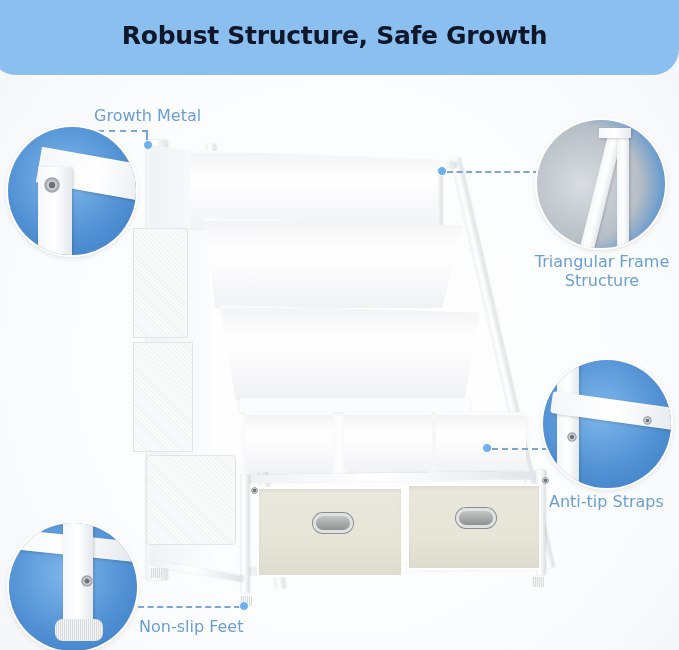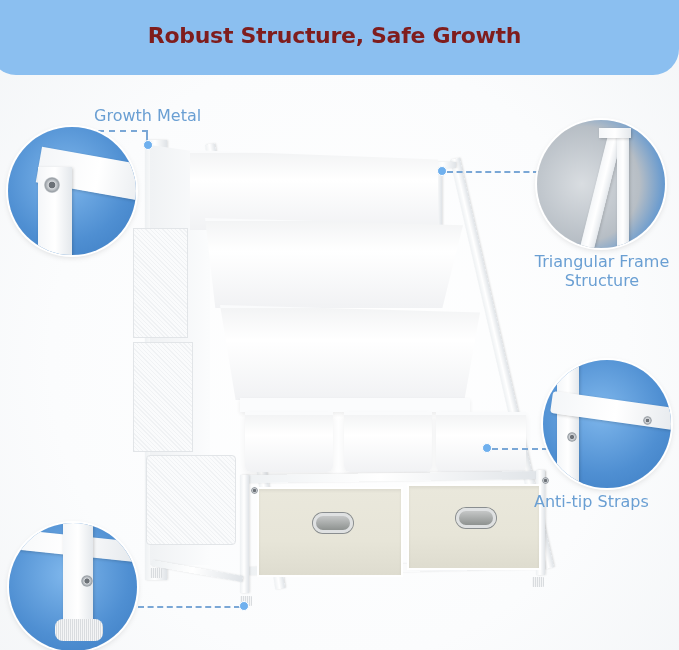--- a/index.html
+++ b/index.html
@@ -12,7 +12,7 @@
     background: #8bbff0; border-radius: 0 0 26px 26px;
     display: flex; align-items: center; justify-content: center;
   }
-  .banner-title { color: #7f1d1d; font-weight: bold; font-size: 22px; letter-spacing: -0.3px; margin-top: -4px; }
+  .banner-title { color: #0f172a; font-weight: bold; font-size: 25px; letter-spacing: -0.3px; margin-top: -4px; }
 
   .label { position: absolute; color: #6a9fd3; font-size: 16px; line-height: 1.2; text-align: center; }
   .dash { position: absolute; border-top: 2px dashed #7aa7d6; height: 0; }

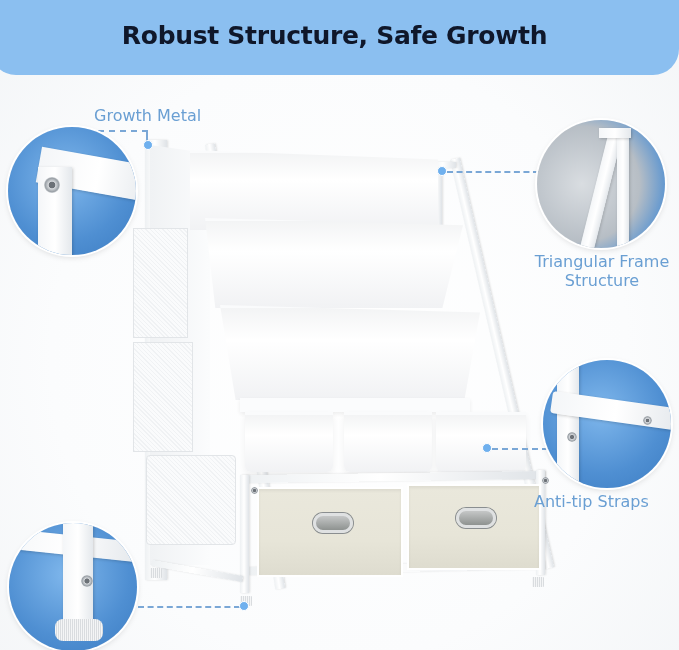--- a/index.html
+++ b/index.html
@@ -122,7 +122,7 @@
     <div class="screw" style="left:24px;top:72px;width:10px;height:10px;"></div>
     <div class="screw" style="left:100px;top:56px;width:9px;height:9px;"></div>
   </div>
-  <div class="label" style="left:534px;top:492px;">Anti-tip Straps</div>
+  <div class="label" style="left:549px;top:492px;">Anti-tip Straps</div>
 
   <div class="circle" style="left:9px;top:523px;width:128px;height:128px;">
     <div class="bar" style="left:-10px;top:12px;width:140px;height:20px;transform:rotate(6deg);"></div>

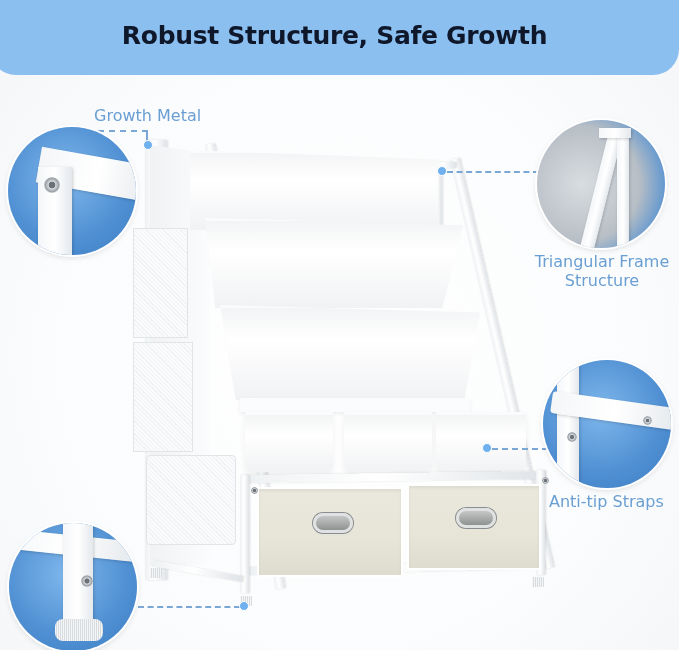--- a/index.html
+++ b/index.html
@@ -132,6 +132,7 @@
   </div>
   <div class="dash" style="left:138px;top:606px;width:102px;"></div>
   <div class="dot" style="left:239px;top:601px;"></div>
+  <div class="label" style="left:139px;top:617px;">Non-slip Feet</div>
 
 </div>
 

